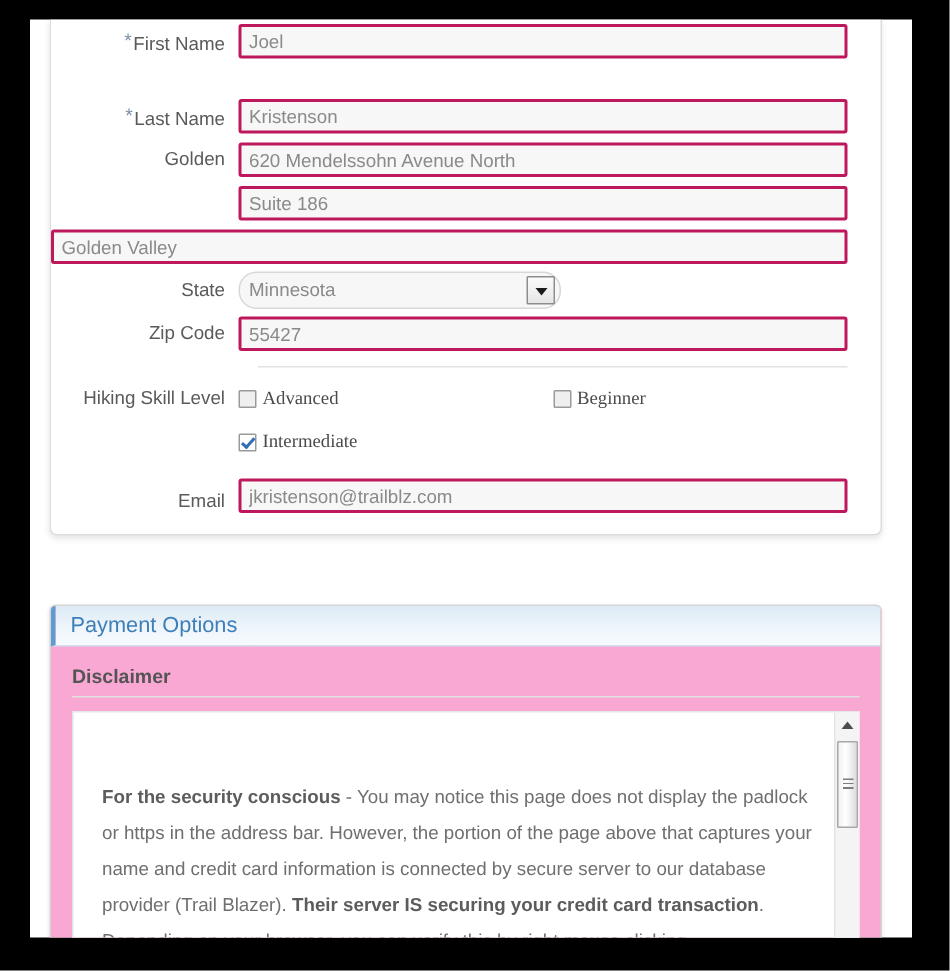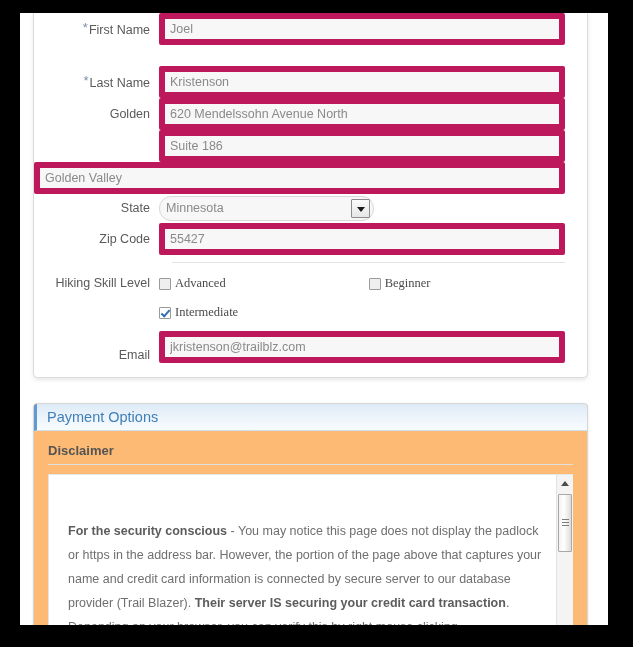--- a/index.html
+++ b/index.html
@@ -81,12 +81,12 @@
     height: 23px;
     box-sizing: border-box;
     background: #f7f7f7;
-    border: 6px solid #be185d;
+    border: 2px solid #be185d;
     border-radius: 2px;
     font-family: "Liberation Sans", sans-serif;
     font-size: 12.5px;
     color: #8a8a8a;
-    padding: 10px 5px;
+    padding: 0 5px;
     outline: none;
   }
   .tinput::placeholder { color: #b5b5b5; }

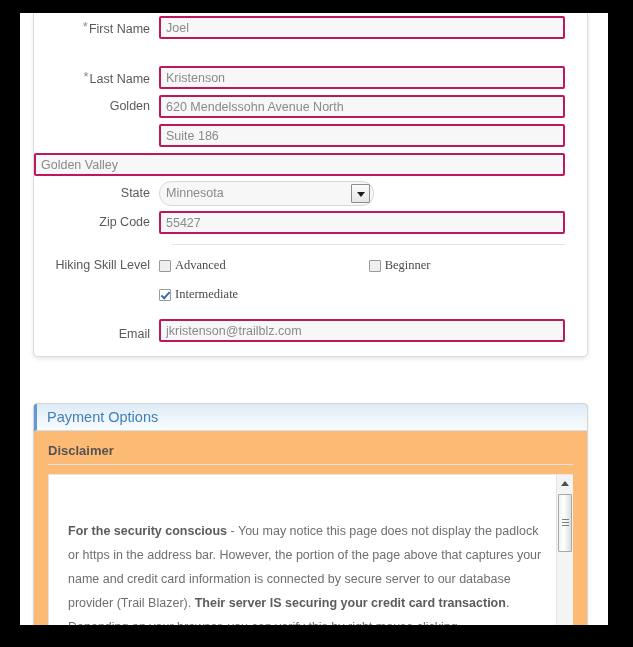--- a/index.html
+++ b/index.html
@@ -177,7 +177,7 @@
     left: 13px;
     top: 390px;
     width: 553px;
-    background: #fdba74;
+    background: #f9a8d4;
     border: 1px solid #d6d6d6;
     border-radius: 4px;
     box-shadow: 0 1px 3px rgba(0,0,0,0.10);

